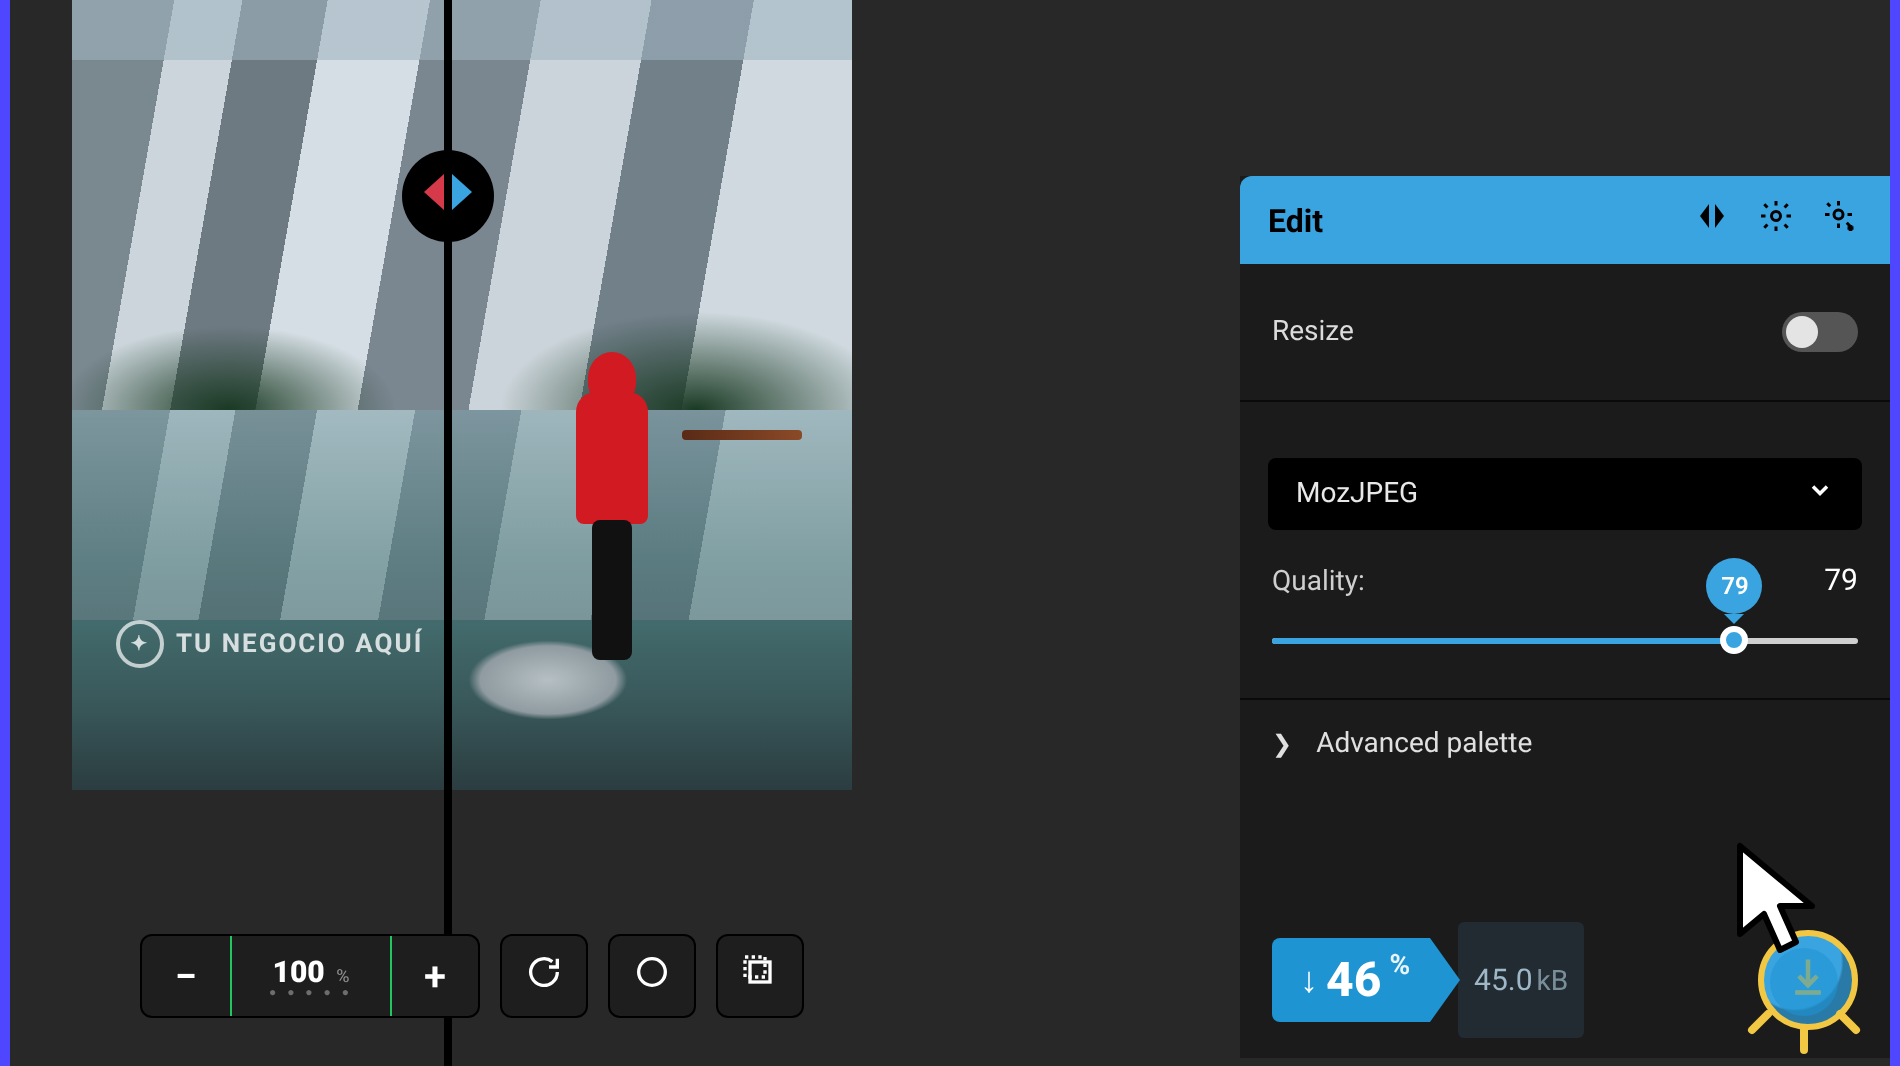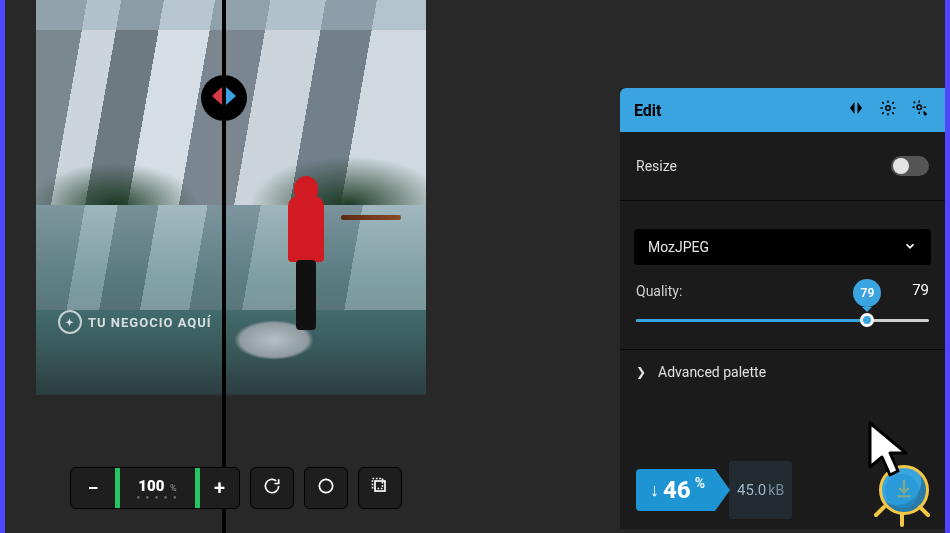--- a/index.html
+++ b/index.html
@@ -104,7 +104,7 @@
     width:44px; display:flex; align-items:center; justify-content:center;
     color:#fff; cursor:pointer; font-size:20px; font-weight:600;
   }
-  .zbtn + .zbtn, .zbtn + .zval, .zval + .zbtn { border-left:5px solid #22c55e; }
+  .zbtn + .zbtn, .zbtn + .zval, .zval + .zbtn { border-left:1px solid #22c55e; }
   .zval{
     width:80px; display:flex;flex-direction:column; align-items:center; justify-content:center;
     font-size:15px;color:#fff;font-weight:700;

